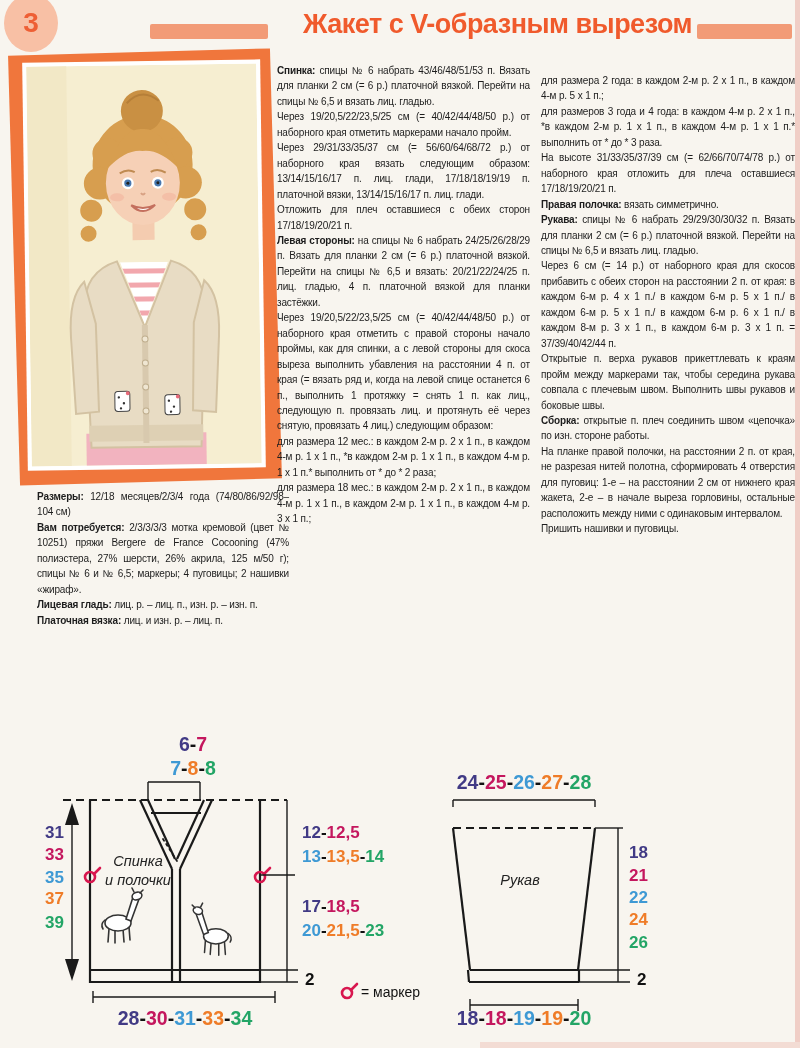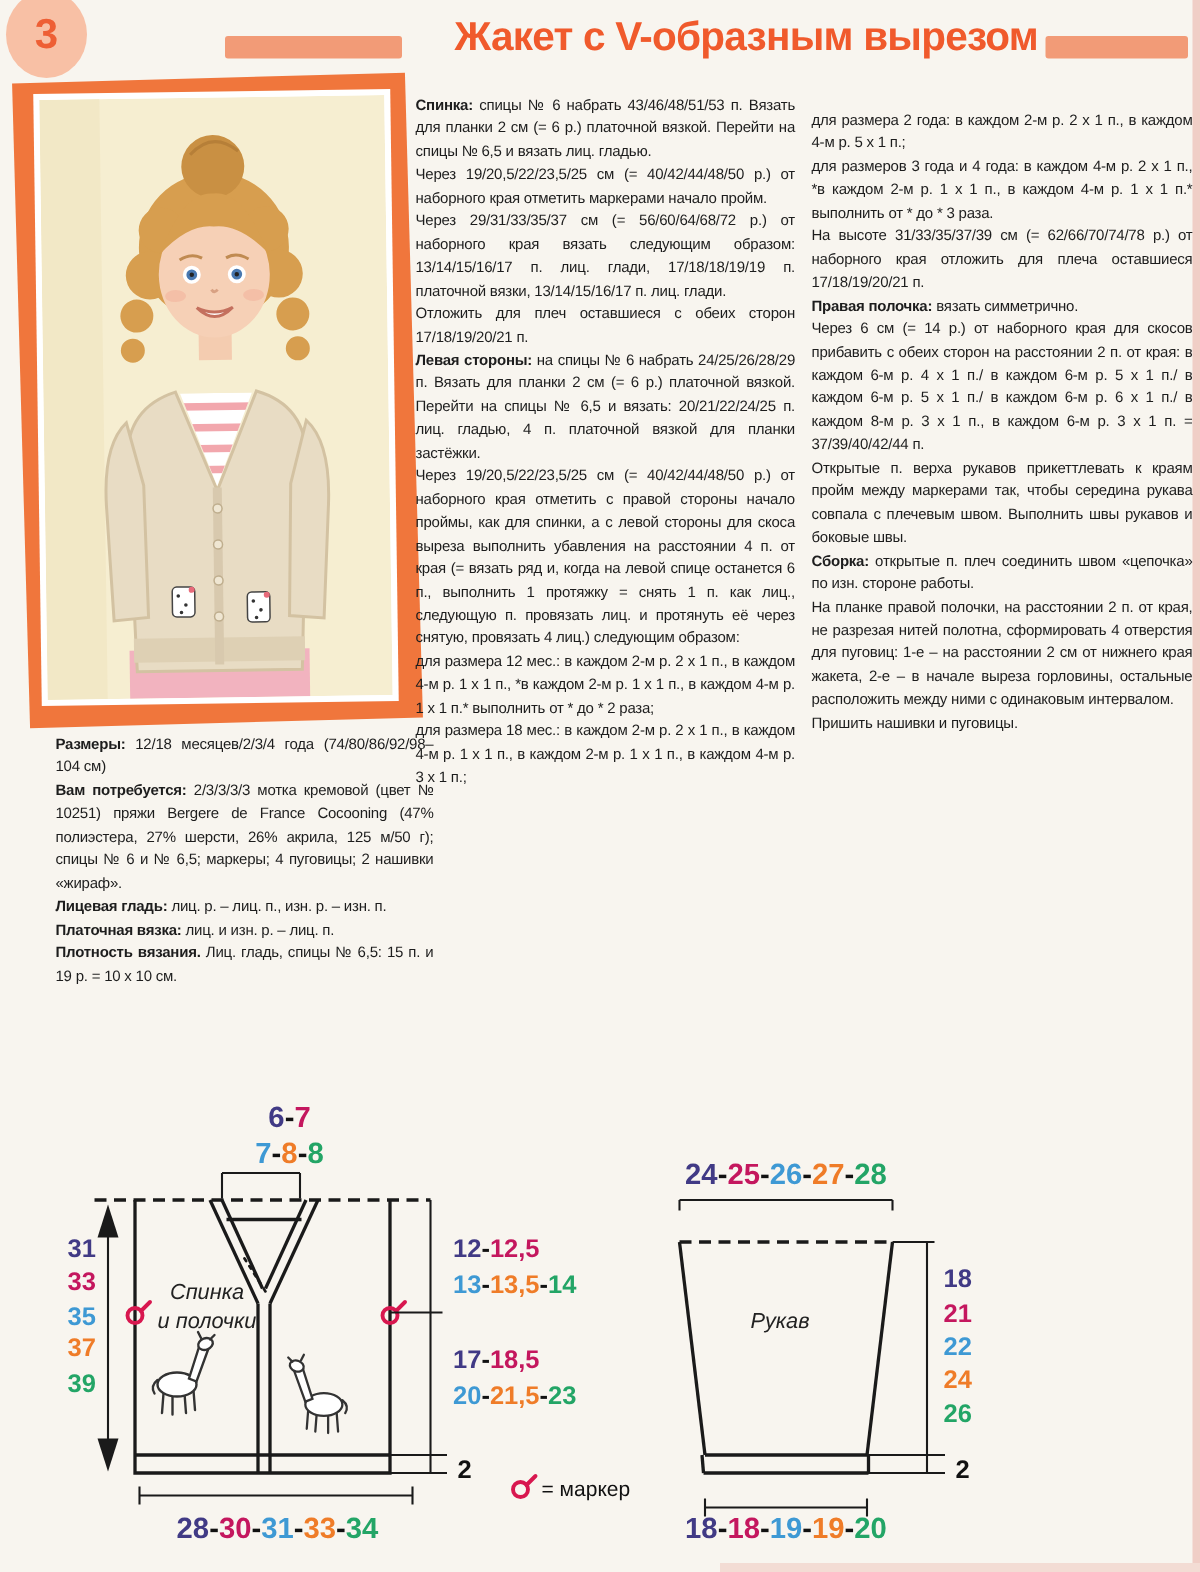--- a/index.html
+++ b/index.html
@@ -170,6 +170,7 @@
     <p><b></b><span>для размеров 3 года и 4 года: в каждом 4-м р. 2 х 1 п., *в каждом 2-м р. 1 х 1 п., в каждом 4-м р. 1 х 1 п.* выполнить от * до * 3 раза.</span></p>
     <p><b></b><span>На высоте 31/33/35/37/39 см (= 62/66/70/74/78 р.) от наборного края отложить для плеча оставшиеся 17/18/19/20/21 п.</span></p>
     <p><b>Правая полочка:</b><span> вязать симметрично.</span></p>
+    <p><b>Рукава:</b><span> спицы № 6 набрать 29/29/30/30/32 п. Вязать для планки 2 см (= 6 р.) платочной вязкой. Перейти на спицы № 6,5 и вязать лиц. гладью.</span></p>
     <p><b></b><span>Через 6 см (= 14 р.) от наборного края для скосов прибавить с обеих сторон на расстоянии 2 п. от края: в каждом 6-м р. 4 х 1 п./ в каждом 6-м р. 5 х 1 п./ в каждом 6-м р. 5 х 1 п./ в каждом 6-м р. 6 х 1 п./ в каждом 8-м р. 3 х 1 п., в каждом 6-м р. 3 х 1 п. = 37/39/40/42/44 п.</span></p>
     <p><b></b><span>Открытые п. верха рукавов прикеттлевать к краям пройм между маркерами так, чтобы середина рукава совпала с плечевым швом. Выполнить швы рукавов и боковые швы.</span></p>
     <p><b>Сборка:</b><span> открытые п. плеч соединить швом «цепочка» по изн. стороне работы.</span></p>

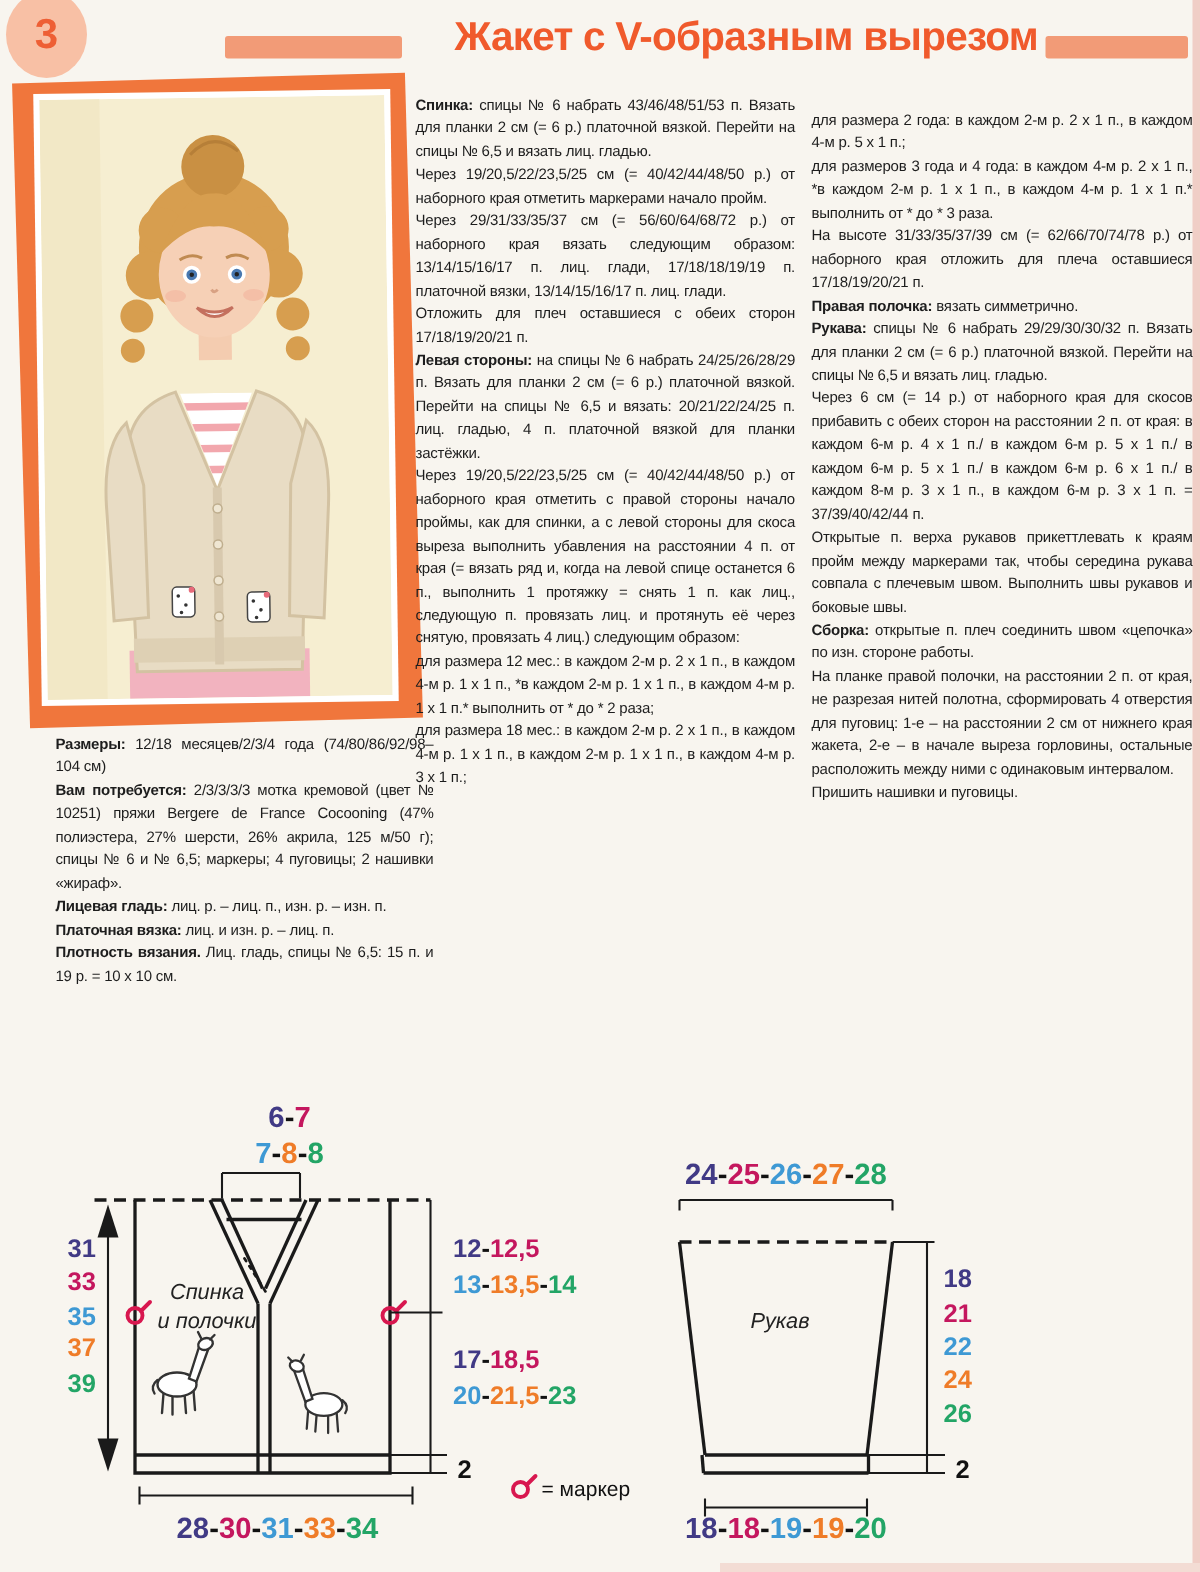--- a/index.html
+++ b/index.html
@@ -151,7 +151,6 @@
     <p><b>Вам потребуется:</b><span> 2/3/3/3/3 мотка кремовой (цвет № 10251) пряжи Bergere de France Cocooning (47% полиэстера, 27% шерсти, 26% акрила, 125 м/50 г); спицы № 6 и № 6,5; маркеры; 4 пуговицы; 2 нашивки «жираф».</span></p>
     <p><b>Лицевая гладь:</b><span> лиц. р. – лиц. п., изн. р. – изн. п.</span></p>
     <p><b>Платочная вязка:</b><span> лиц. и изн. р. – лиц. п.</span></p>
-    <p><b>Плотность вязания.</b><span> Лиц. гладь, спицы № 6,5: 15 п. и 19 р. = 10 х 10 см.</span></p>
   </div>
 
   <div class="textcol col-mid">

